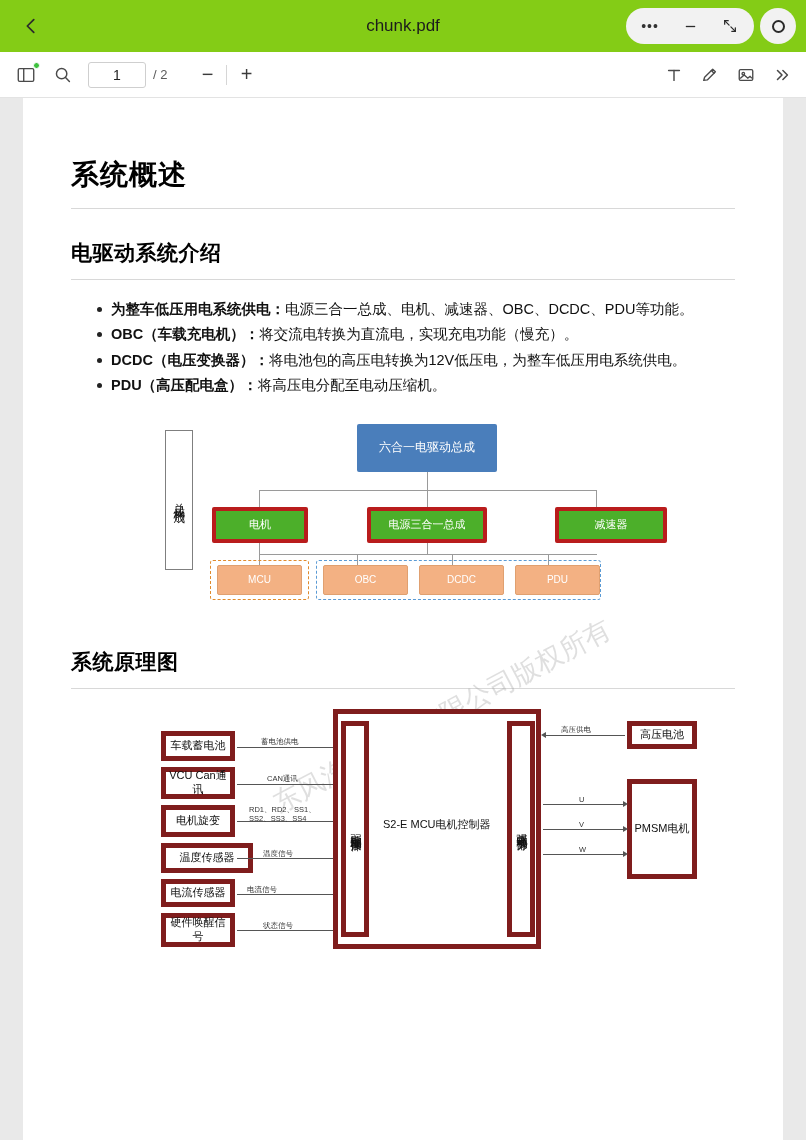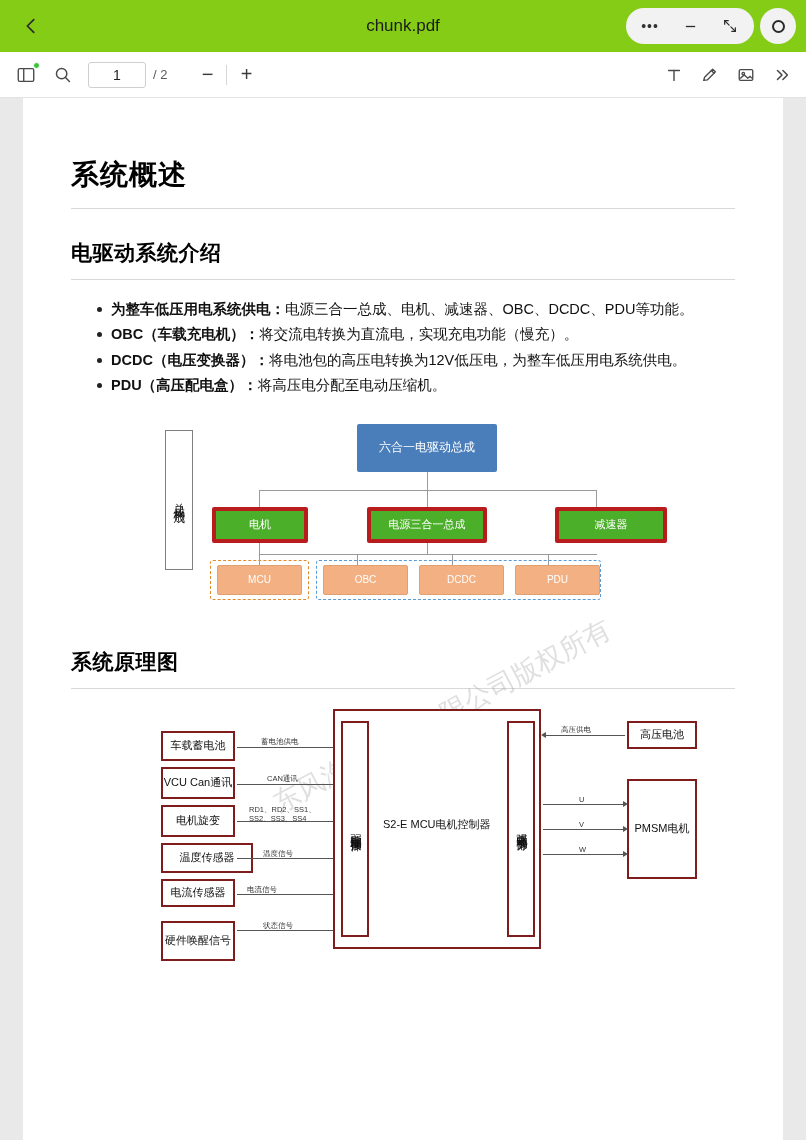--- a/index.html
+++ b/index.html
@@ -279,7 +279,7 @@
   }
   .bx {
     position: absolute;
-    border: 2px solid #7f1d1d;
+    border: 5px solid #7f1d1d;
     background: #fff;
     display: flex; align-items: center; justify-content: center;
     text-align: center;

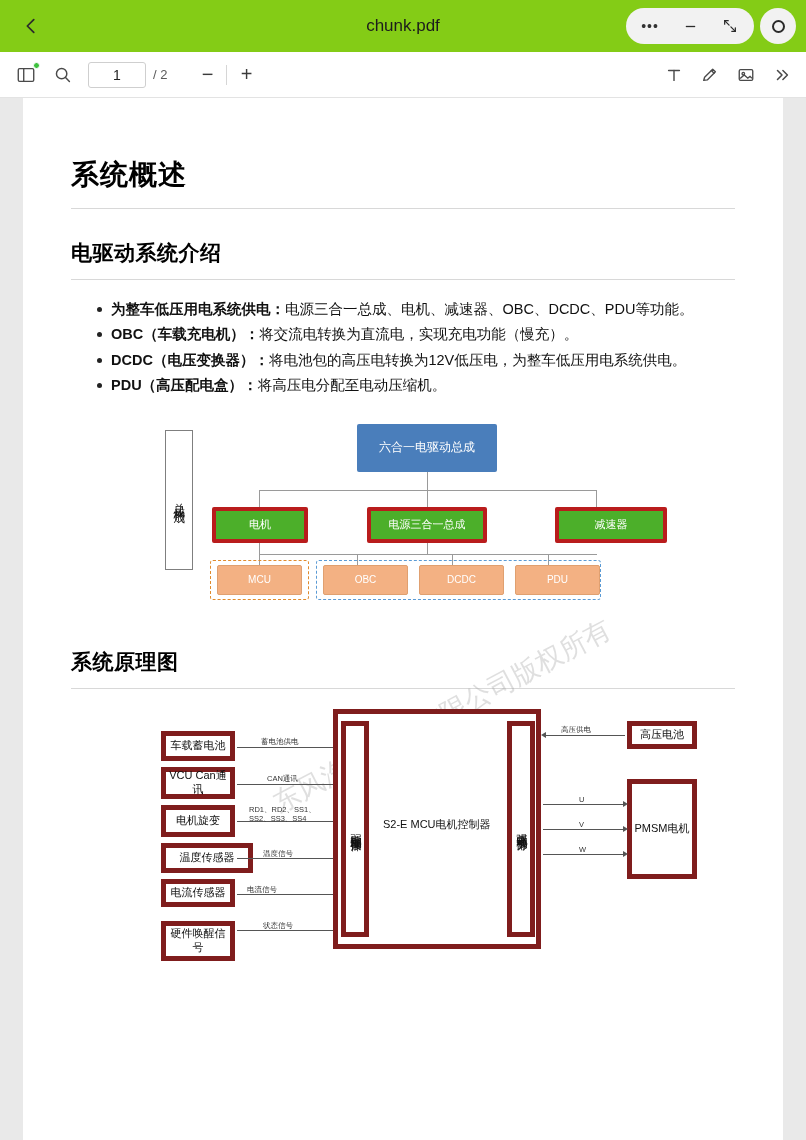--- a/index.html
+++ b/index.html
@@ -463,7 +463,7 @@
         <div class="bx" style="left:90px; top:96px; width:74px; height:32px;">电机旋变</div>
         <div class="bx" style="left:90px; top:134px; width:92px; height:30px;">温度传感器</div>
         <div class="bx" style="left:90px; top:170px; width:74px; height:28px;">电流传感器</div>
-        <div class="bx" style="left:90px; top:212px; width:74px; height:40px;">硬件唤醒信号</div>
+        <div class="bx" style="left:90px; top:204px; width:74px; height:34px;">硬件唤醒信号</div>
 
         <div class="arrow-line" style="left:166px; top:38px; width:100px;"></div>
         <div class="arrow-head ah-right" style="left:264px; top:35px;"></div>

